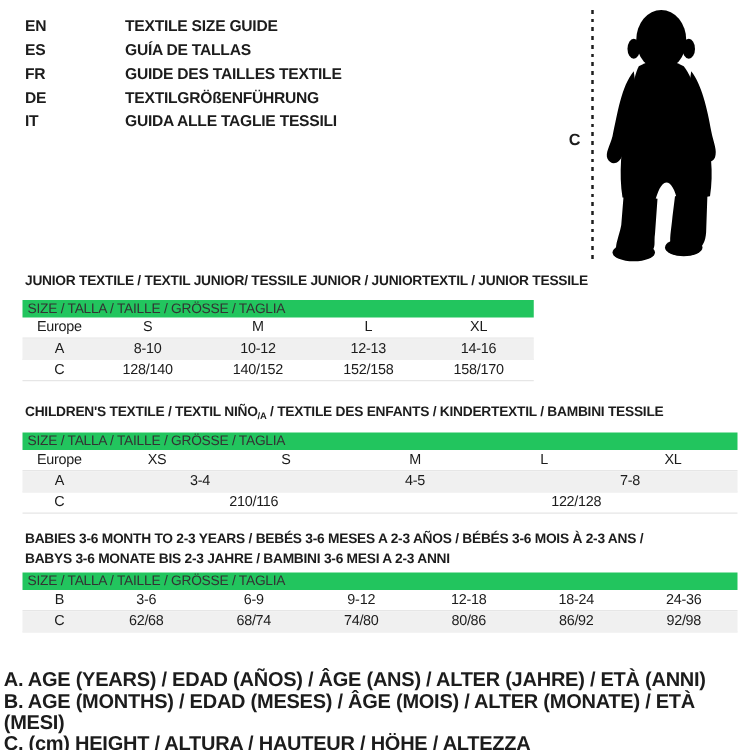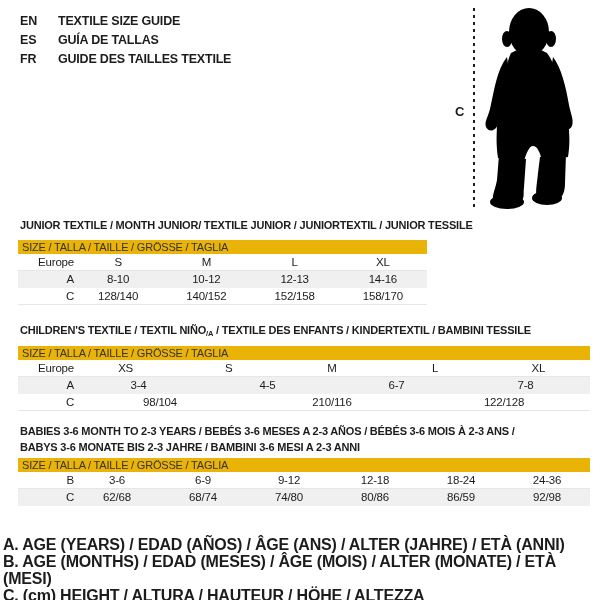--- a/index.html
+++ b/index.html
@@ -10,7 +10,7 @@
   
   .lang-list { position:absolute; left:20px; top:12px; }
   .lang-row { display:flex; font-weight:bold; font-size:12.5px; line-height:19px;
-              letter-spacing:-0.2px; }
+              letter-spacing:-0.2px;gap:42px; }
   .lang-code { width:38px; }
 
   

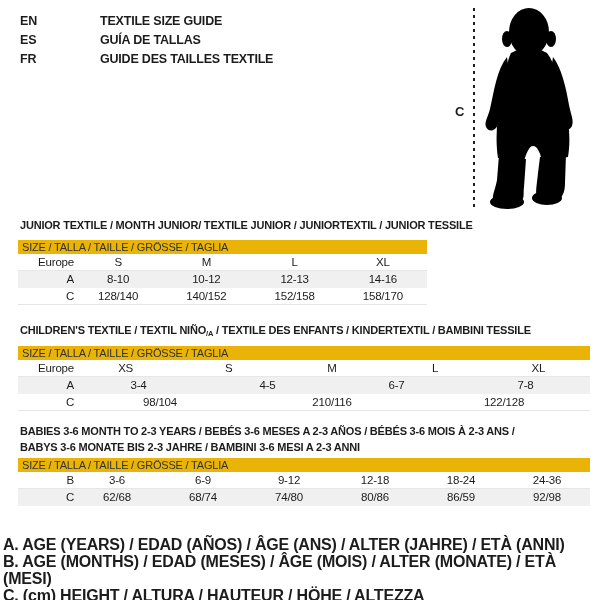--- a/index.html
+++ b/index.html
@@ -53,6 +53,10 @@
   <div class="lang-row">
     <span class="lang-code">FR</span>
     <span>GUIDE DES TAILLES TEXTILE</span>
+  </div>
+  <div class="lang-row">
+    <span class="lang-code">DE</span>
+    <span>TEXTILGRÖßENFÜHRUNG</span>
   </div>
 </div>
 

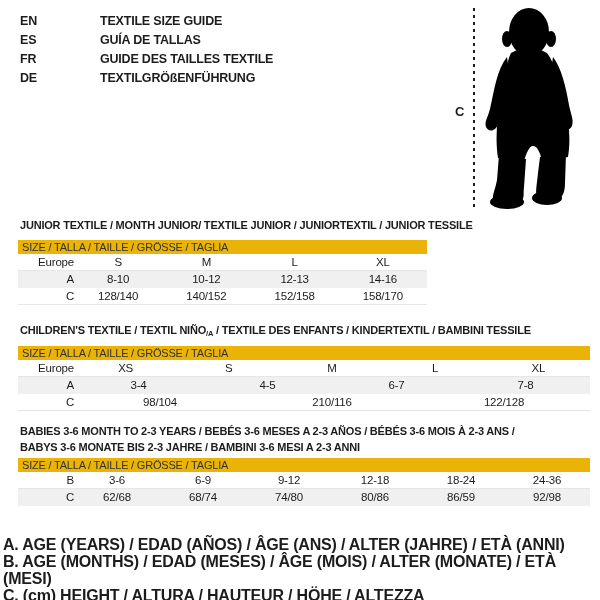--- a/index.html
+++ b/index.html
@@ -57,6 +57,10 @@
   <div class="lang-row">
     <span class="lang-code">DE</span>
     <span>TEXTILGRÖßENFÜHRUNG</span>
+  </div>
+  <div class="lang-row">
+    <span class="lang-code">IT</span>
+    <span>GUIDA ALLE TAGLIE TESSILI</span>
   </div>
 </div>
 

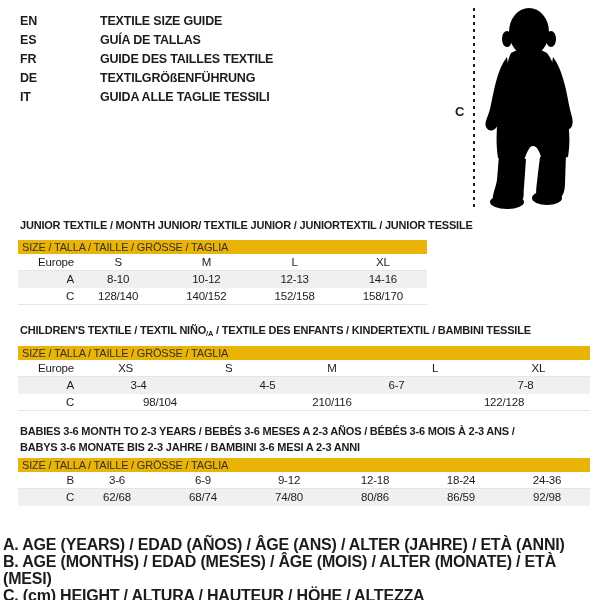--- a/index.html
+++ b/index.html
@@ -82,7 +82,7 @@
   </g>
 </svg>
 
-<div class="tbl-title" style="top:217px">JUNIOR TEXTILE / MONTH JUNIOR/ TEXTILE JUNIOR / JUNIORTEXTIL / JUNIOR TESSILE</div>
+<div class="tbl-title" style="top:217px">JUNIOR TEXTILE / TEXTIL JUNIOR/ TESSILE JUNIOR / JUNIORTEXTIL / JUNIOR TESSILE</div>
 <div class="tbl" style="top:240px; width:409px">
   <div class="bar">SIZE / TALLA / TAILLE / GRÖSSE / TAGLIA</div>
   <div class="row">

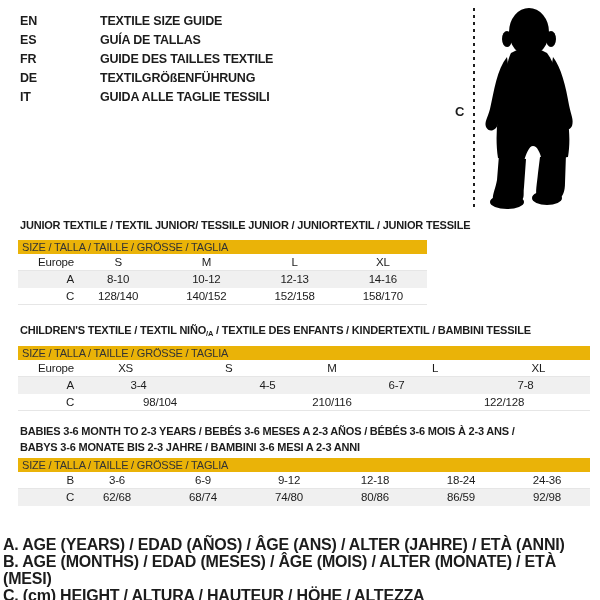--- a/index.html
+++ b/index.html
@@ -26,7 +26,7 @@
 
   
   .tbl { position:absolute; left:18px; }
-  .bar { height:14px; line-height:14px; background:#eab308; color:#333333;
+  .bar { height:14px; line-height:14px; background:#22c55e; color:#333333;
          font-size:11px; padding-left:4px; letter-spacing:-0.2px; }
   .row { display:flex; height:17px; line-height:16px; font-size:11.5px;
          border-bottom:1px solid #e6e6e6; letter-spacing:-0.2px; }

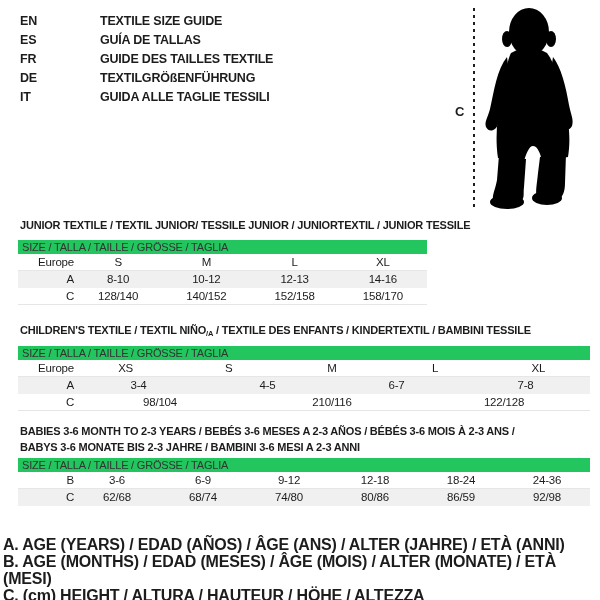--- a/index.html
+++ b/index.html
@@ -32,7 +32,7 @@
          border-bottom:1px solid #e6e6e6; letter-spacing:-0.2px; }
   .row.alt { background:#f0f0f0; border-bottom:1px solid #f0f0f0; }
   .cell { flex:1; text-align:center; }
-  .cell.label { flex:0 0 56px; text-align:right; padding-left:3px; }
+  .cell.label { flex:0 0 56px; text-align:center; padding-left:3px; }
 
   
   .legend { position:absolute; left:3px; top:536px; font-weight:bold; font-size:16px;

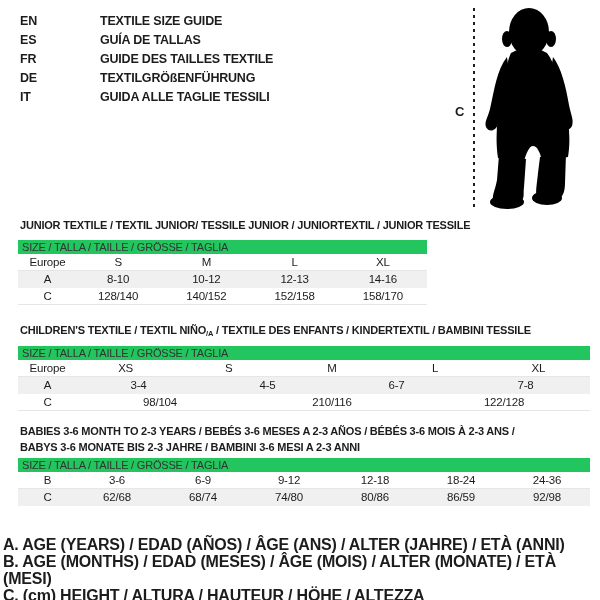--- a/index.html
+++ b/index.html
@@ -125,7 +125,6 @@
     <div class="cell label">A</div>
     <div class="cell">3-4</div>
     <div class="cell">4-5</div>
-    <div class="cell">6-7</div>
     <div class="cell">7-8</div>
   </div>
   <div class="row">

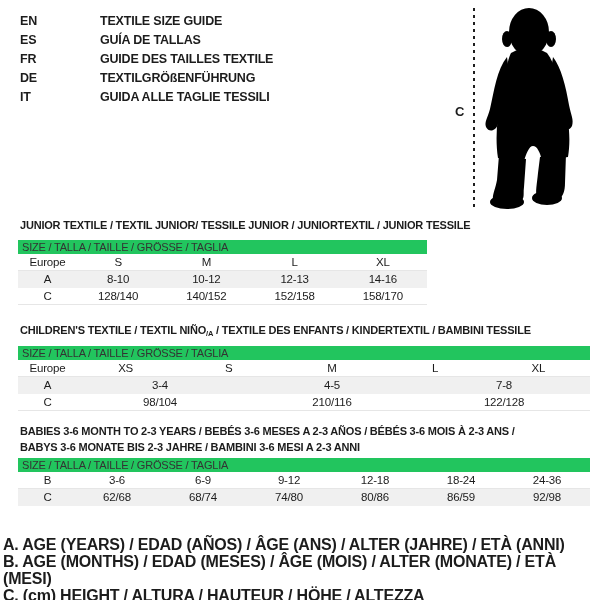--- a/index.html
+++ b/index.html
@@ -129,7 +129,6 @@
   </div>
   <div class="row">
     <div class="cell label">C</div>
-    <div class="cell">98/104</div>
     <div class="cell">210/116</div>
     <div class="cell">122/128</div>
   </div>

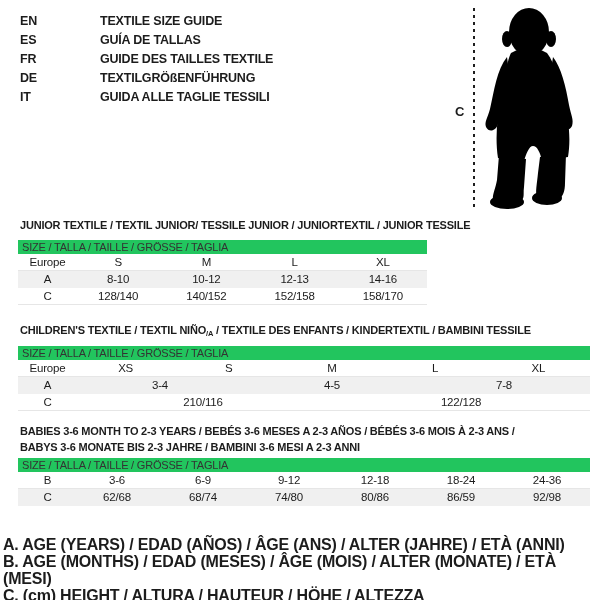--- a/index.html
+++ b/index.html
@@ -155,7 +155,7 @@
     <div class="cell">68/74</div>
     <div class="cell">74/80</div>
     <div class="cell">80/86</div>
-    <div class="cell">86/59</div>
+    <div class="cell">86/92</div>
     <div class="cell">92/98</div>
   </div>
 </div>

